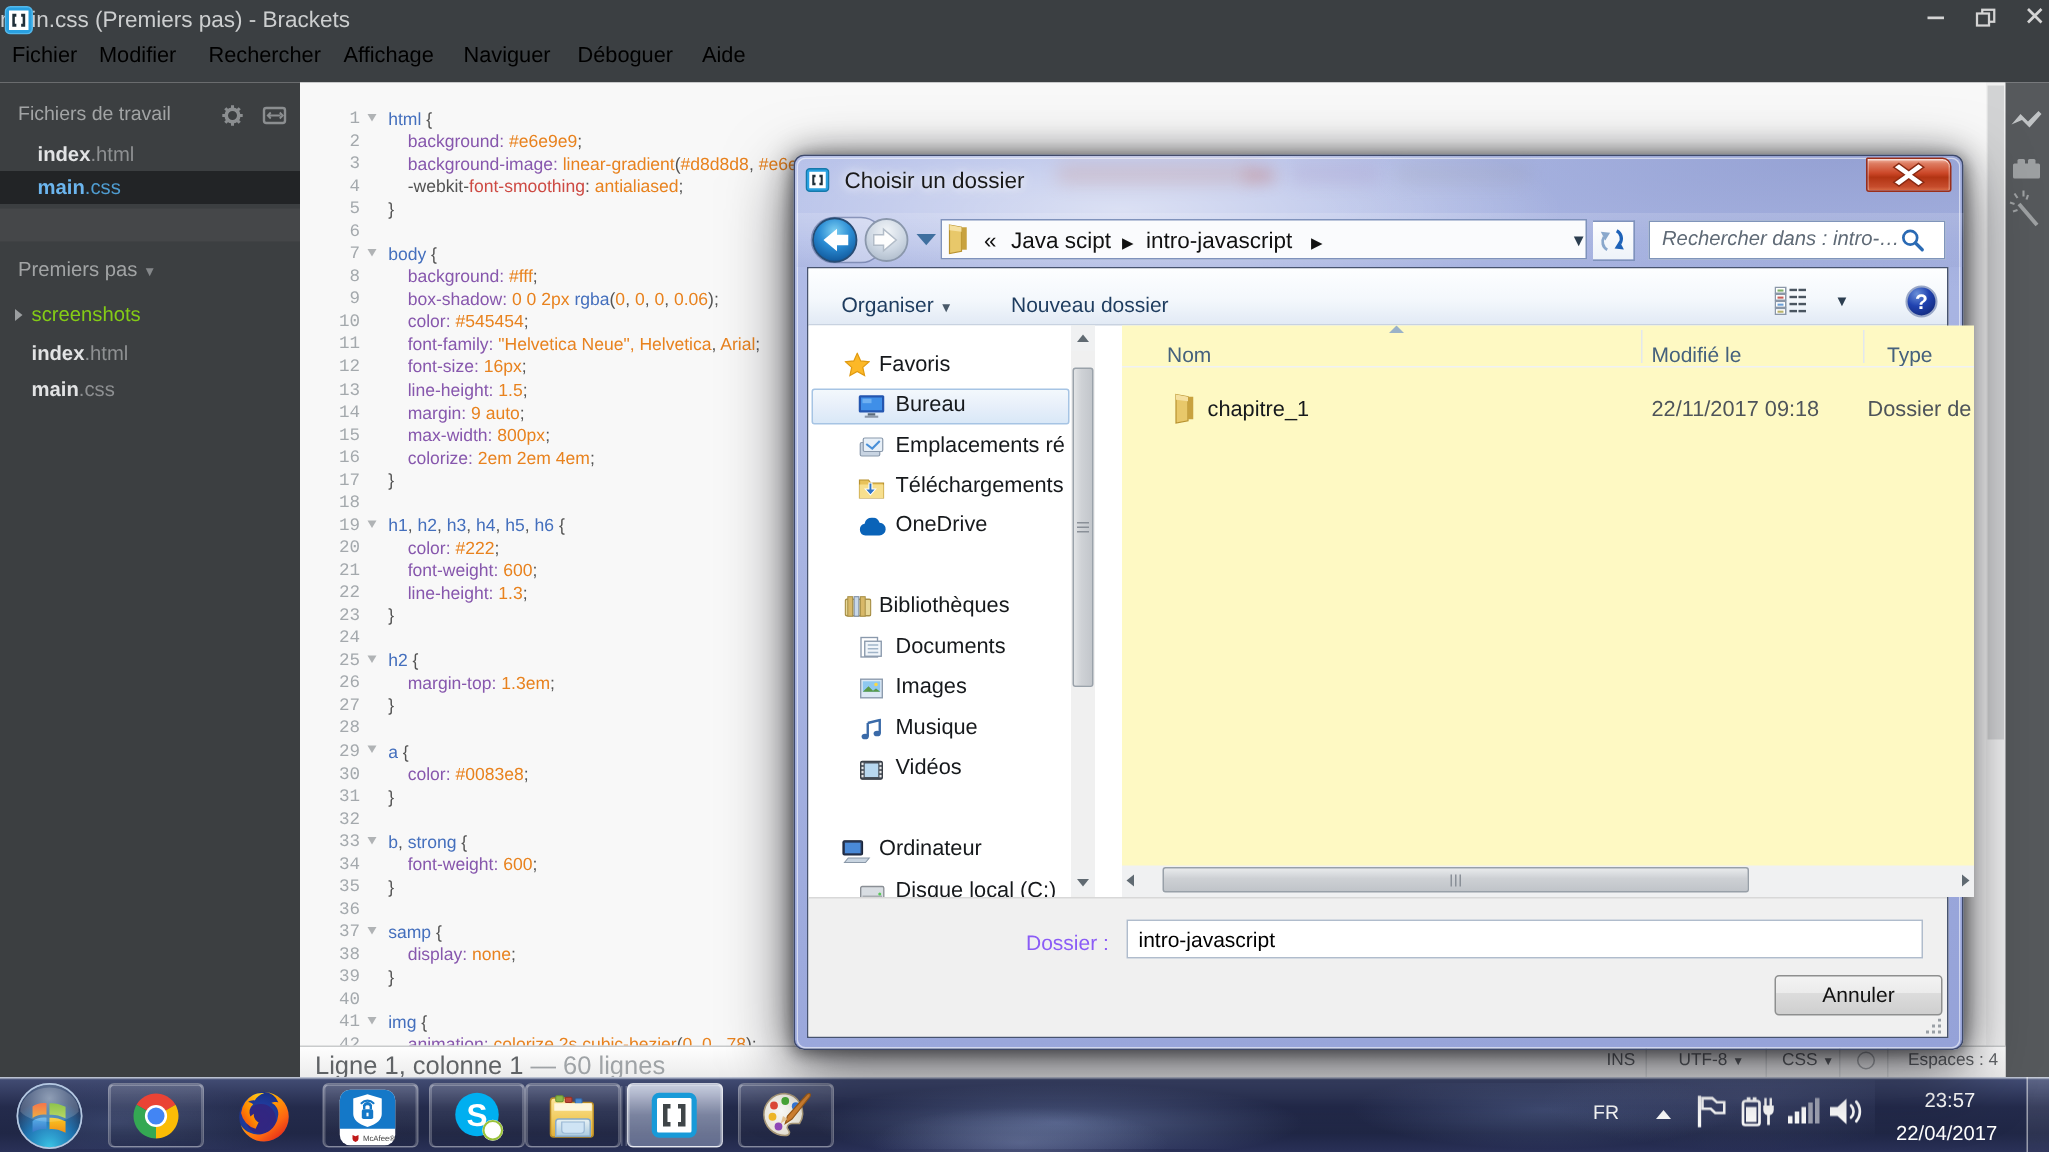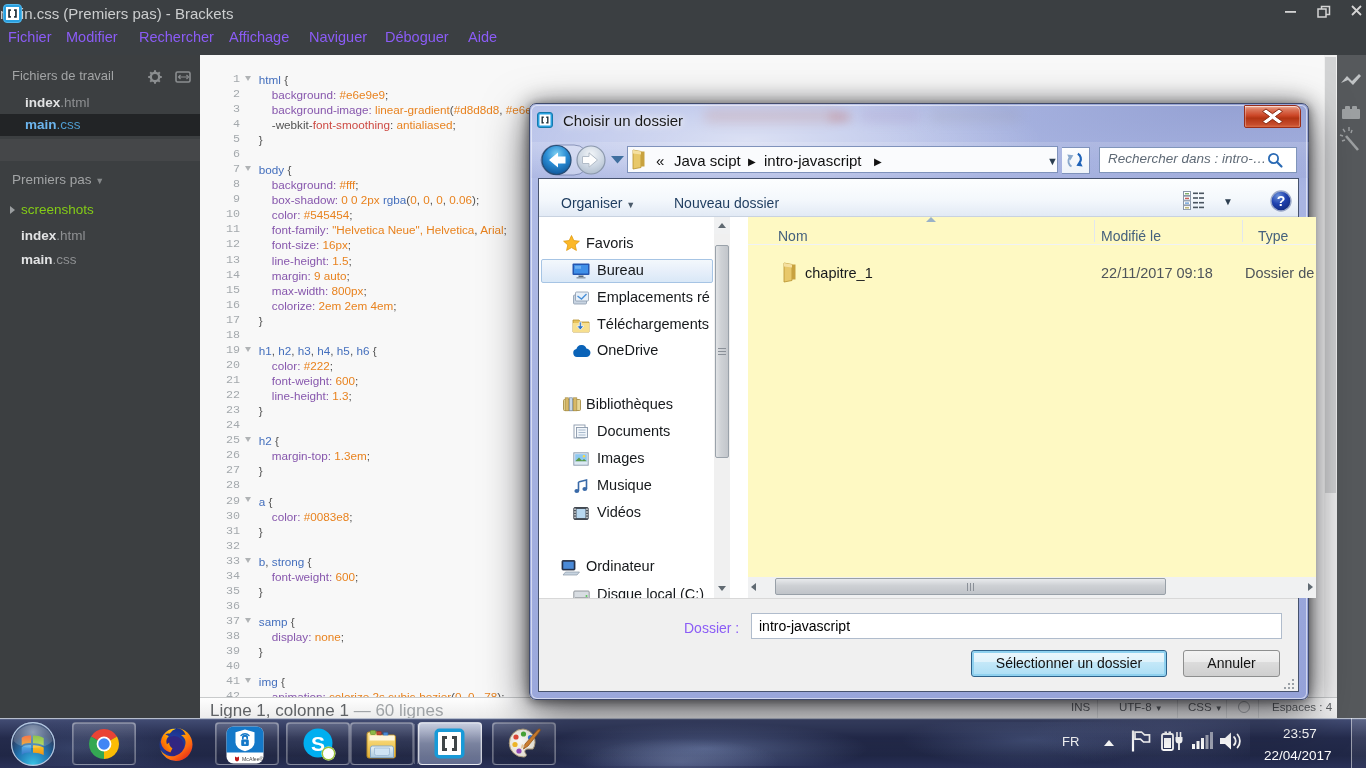--- a/index.html
+++ b/index.html
@@ -8,7 +8,7 @@
 
 #titlebar{left:0;top:0;width:1366px;height:55px;background:#3b3f42}
 #wtitle{left:0;top:5px;width:1230px;font-size:15px;color:#cccecf}
-.menu{top:29px;font-size:14.5px;color:#8b5cf6}
+.menu{top:29px;font-size:14.5px;color:#000000}
 
 #sidebar{left:0;top:55px;width:200px;height:663px;background:#3c3f41;overflow:hidden}
 .sbhead{color:#a2a4a5;font-size:13px}

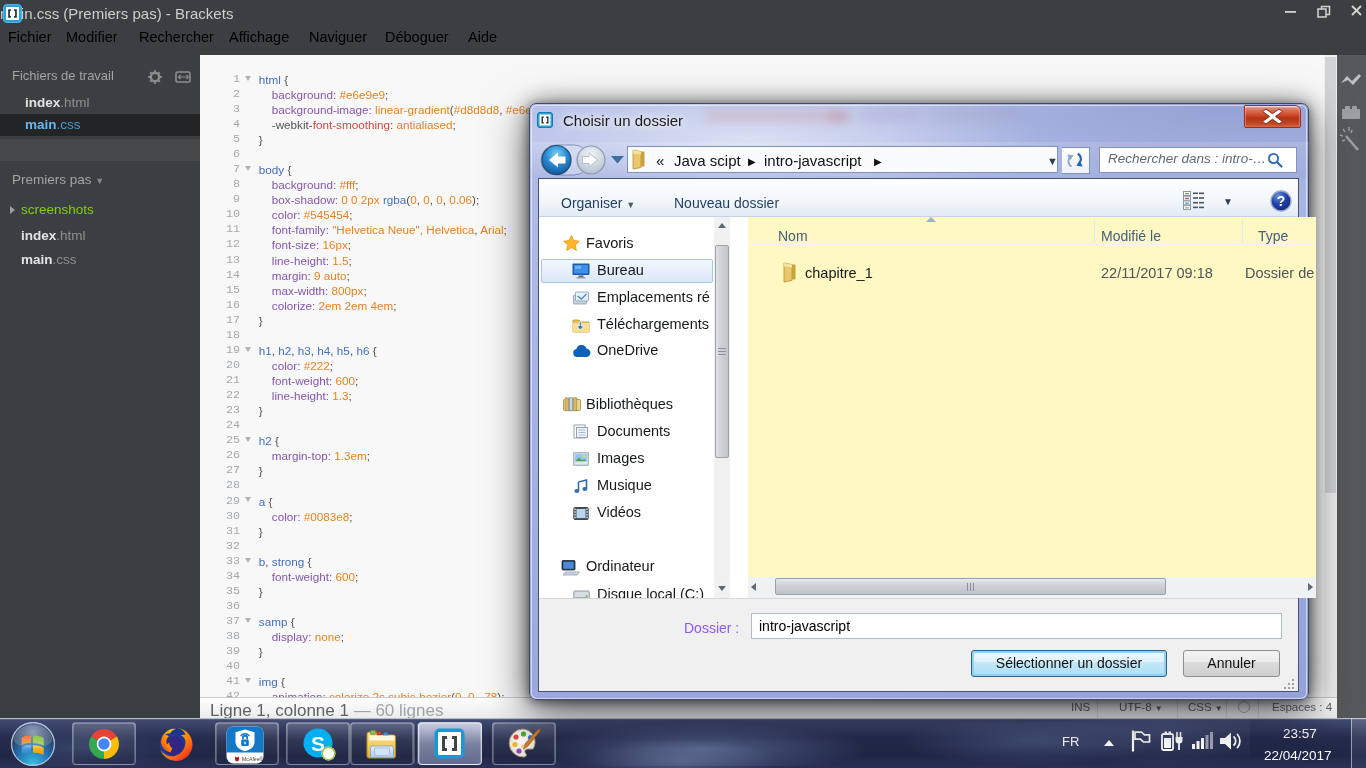--- a/index.html
+++ b/index.html
@@ -657,7 +657,6 @@
     <div id="botpanel" class="abs">
       <span class="abs" style="left:145px;top:21px;font-size:14px;color:#8b5cf6">Dossier :</span>
       <input class="abs" style="left: 212px; top: 14px; width: 531px; height: 26px; border: 1px solid rgb(176, 188, 204); font-size: 14px; font-family: &quot;Liberation Sans&quot;, sans-serif; padding-left: 7px;" value="intro-javascript">
-      <div id="selbtn" class="btn">Sélectionner un dossier</div>
       <svg class="abs" style="left:745px;top:80px" width="12" height="12" viewBox="0 0 12 12">
             <g fill="#9aa0a6">
               <rect x="8" y="8" width="2" height="2"></rect>

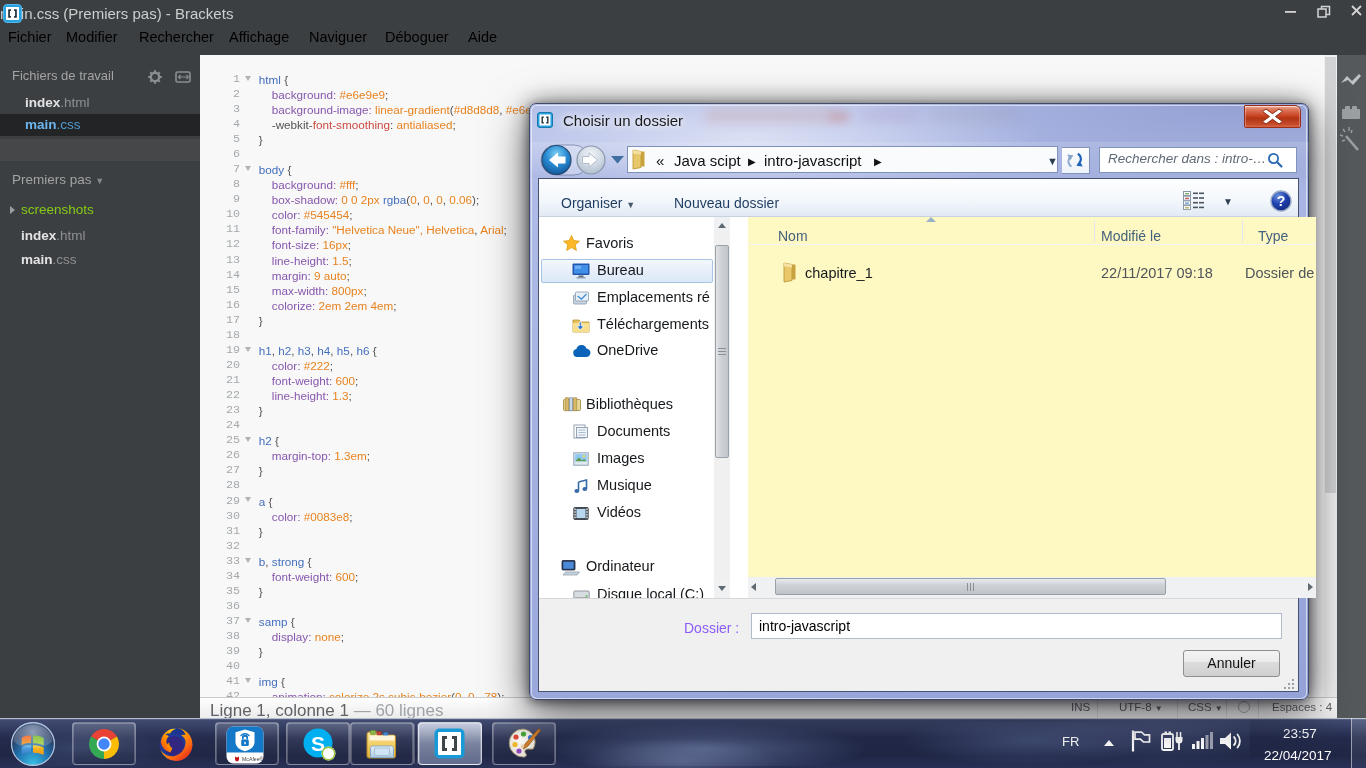--- a/index.html
+++ b/index.html
@@ -55,7 +55,7 @@
 
 .btn{position:absolute;font-size:14px;color:#111;text-align:center;border-radius:3px}
 #selbtn{left:432px;top:51px;width:196px;height:27px;border:1px solid #2c628b;box-shadow:inset 0 0 0 2px #8fd1ef;background:linear-gradient(#eef8fd,#def2fb 45%,#c4e8f8 45%,#abdef5);line-height:25px}
-#annbtn{left:644px;top:51px;width:97px;height:27px;border:1px solid #8e8f8f;background:linear-gradient(#f3f3f3,#ebebeb 45%,#dcdcdc 45%,#cfcfcf);line-height:25px}
+#annbtn{left:644px;top:51px;width:112px;height:27px;border:1px solid #8e8f8f;background:linear-gradient(#f3f3f3,#ebebeb 45%,#dcdcdc 45%,#cfcfcf);line-height:25px}
 </style></head>
 <body>
 <div id="scr">

